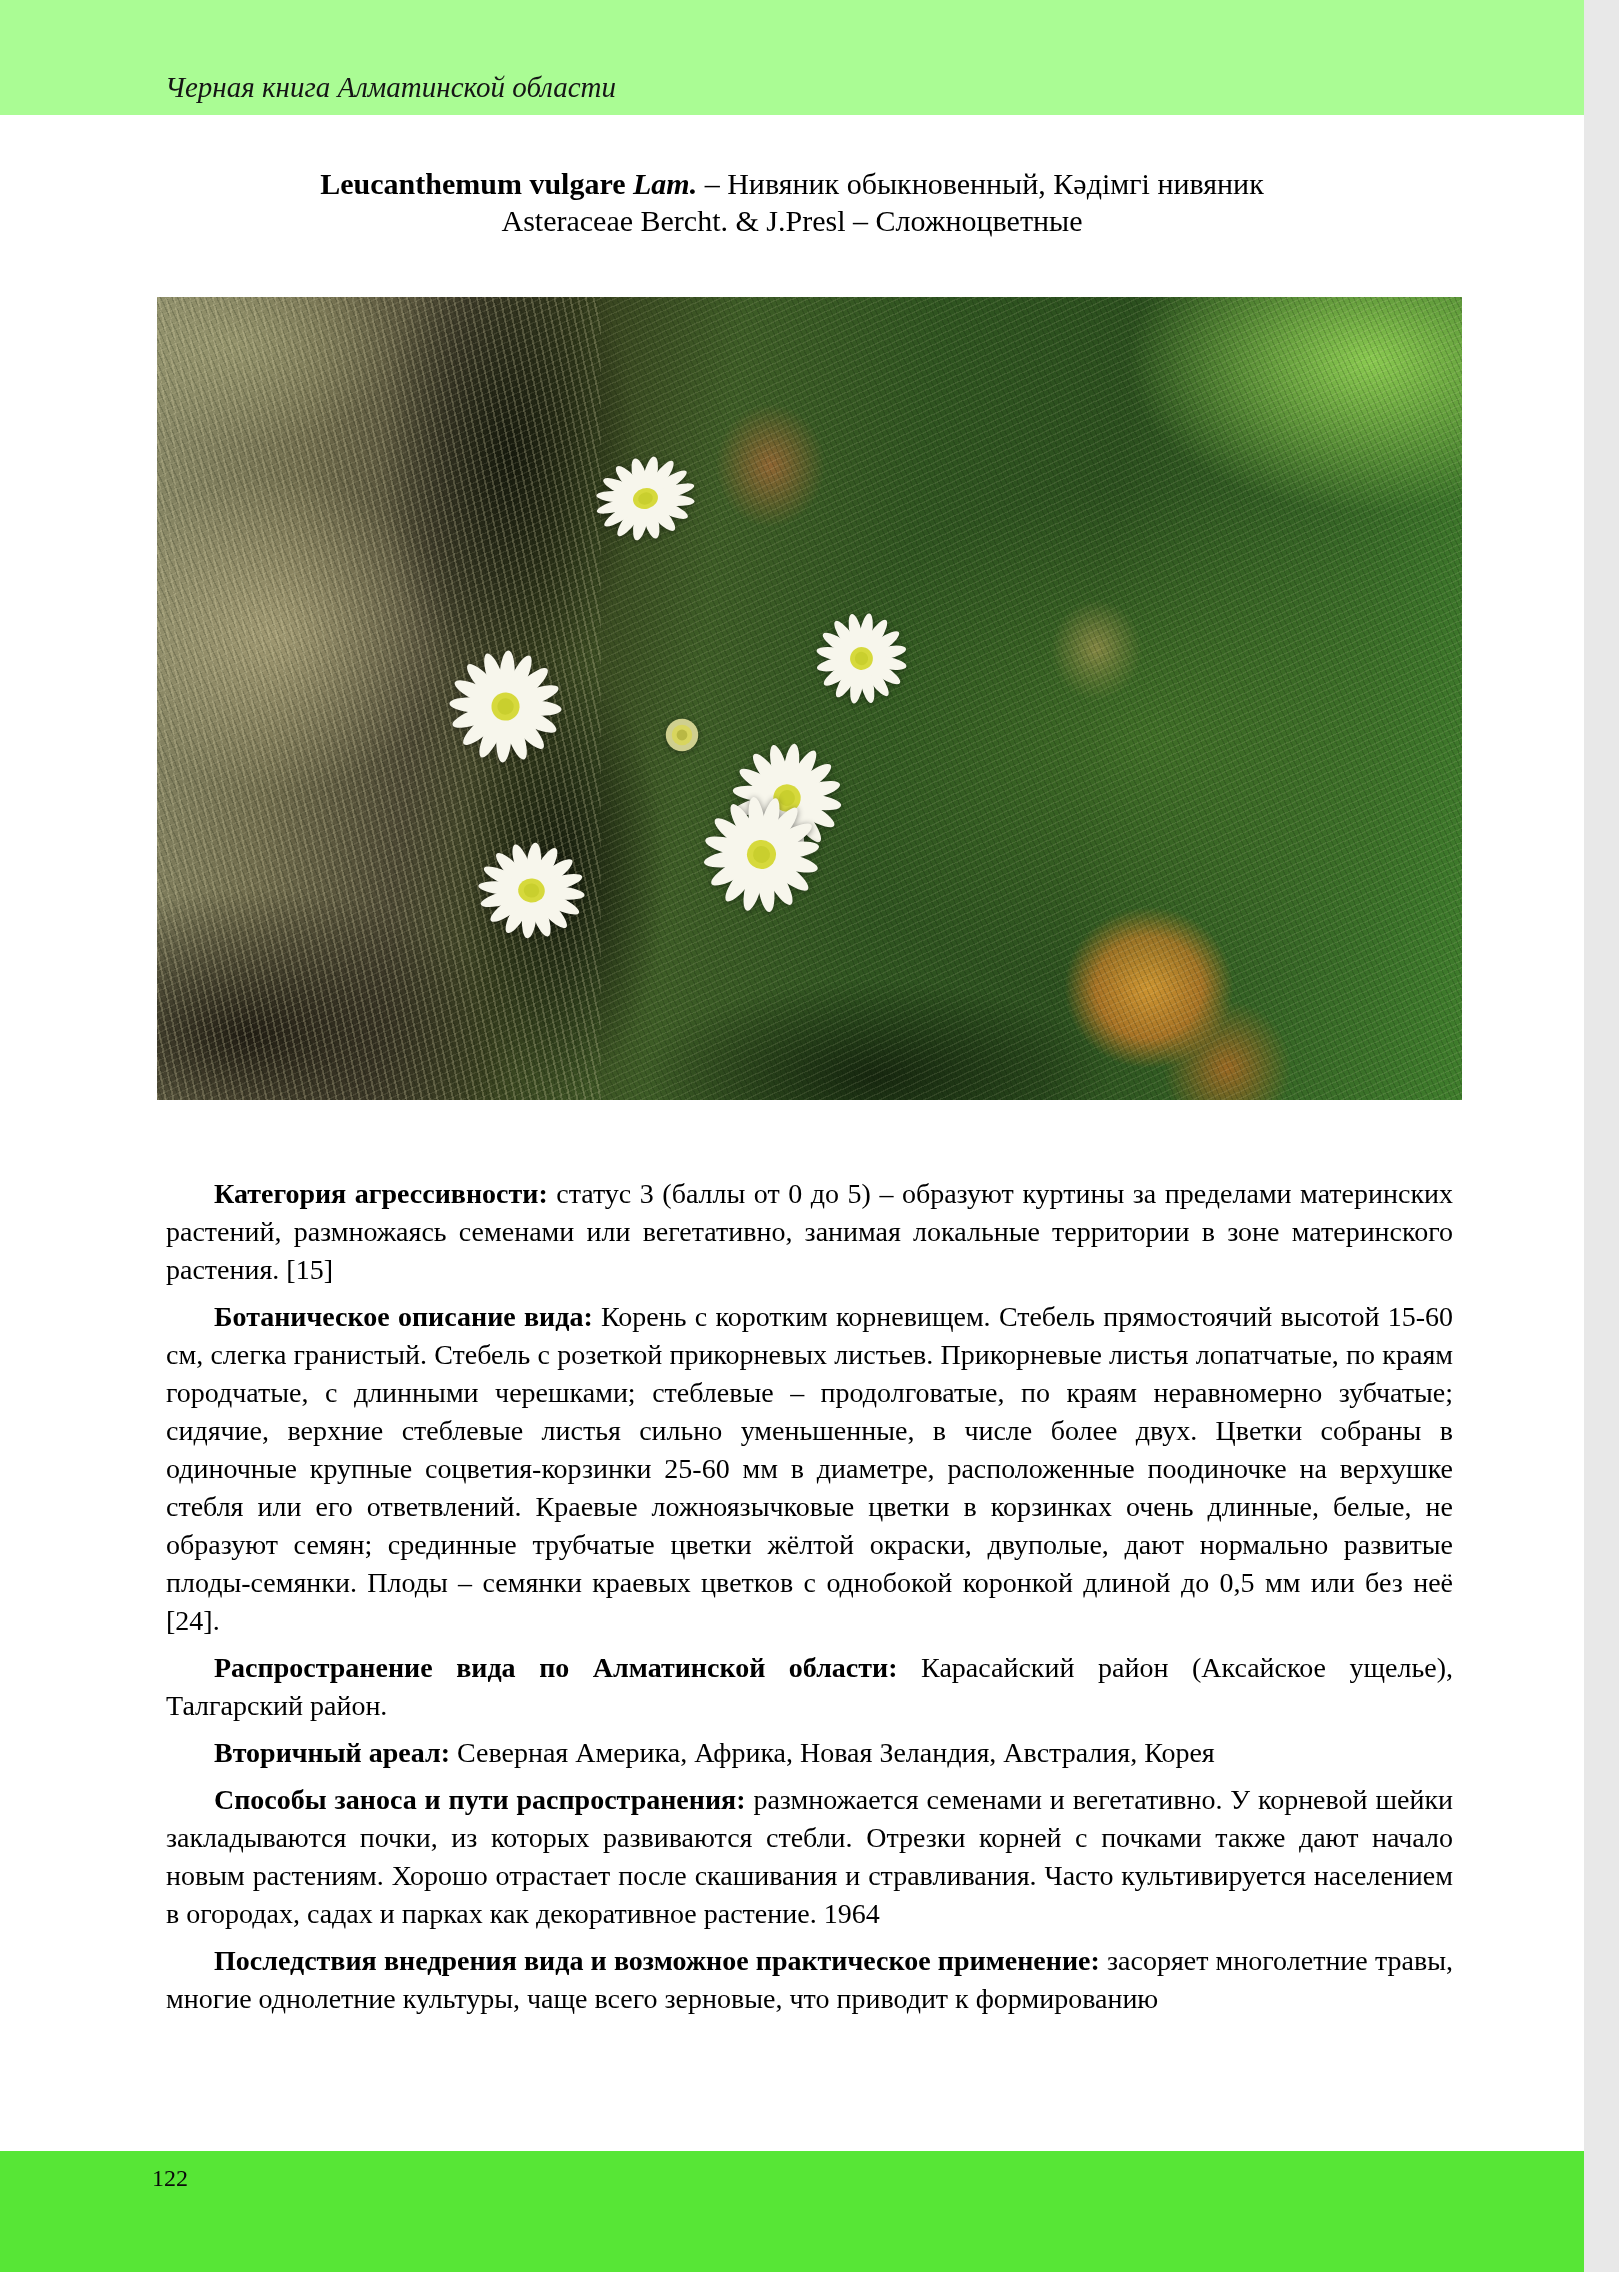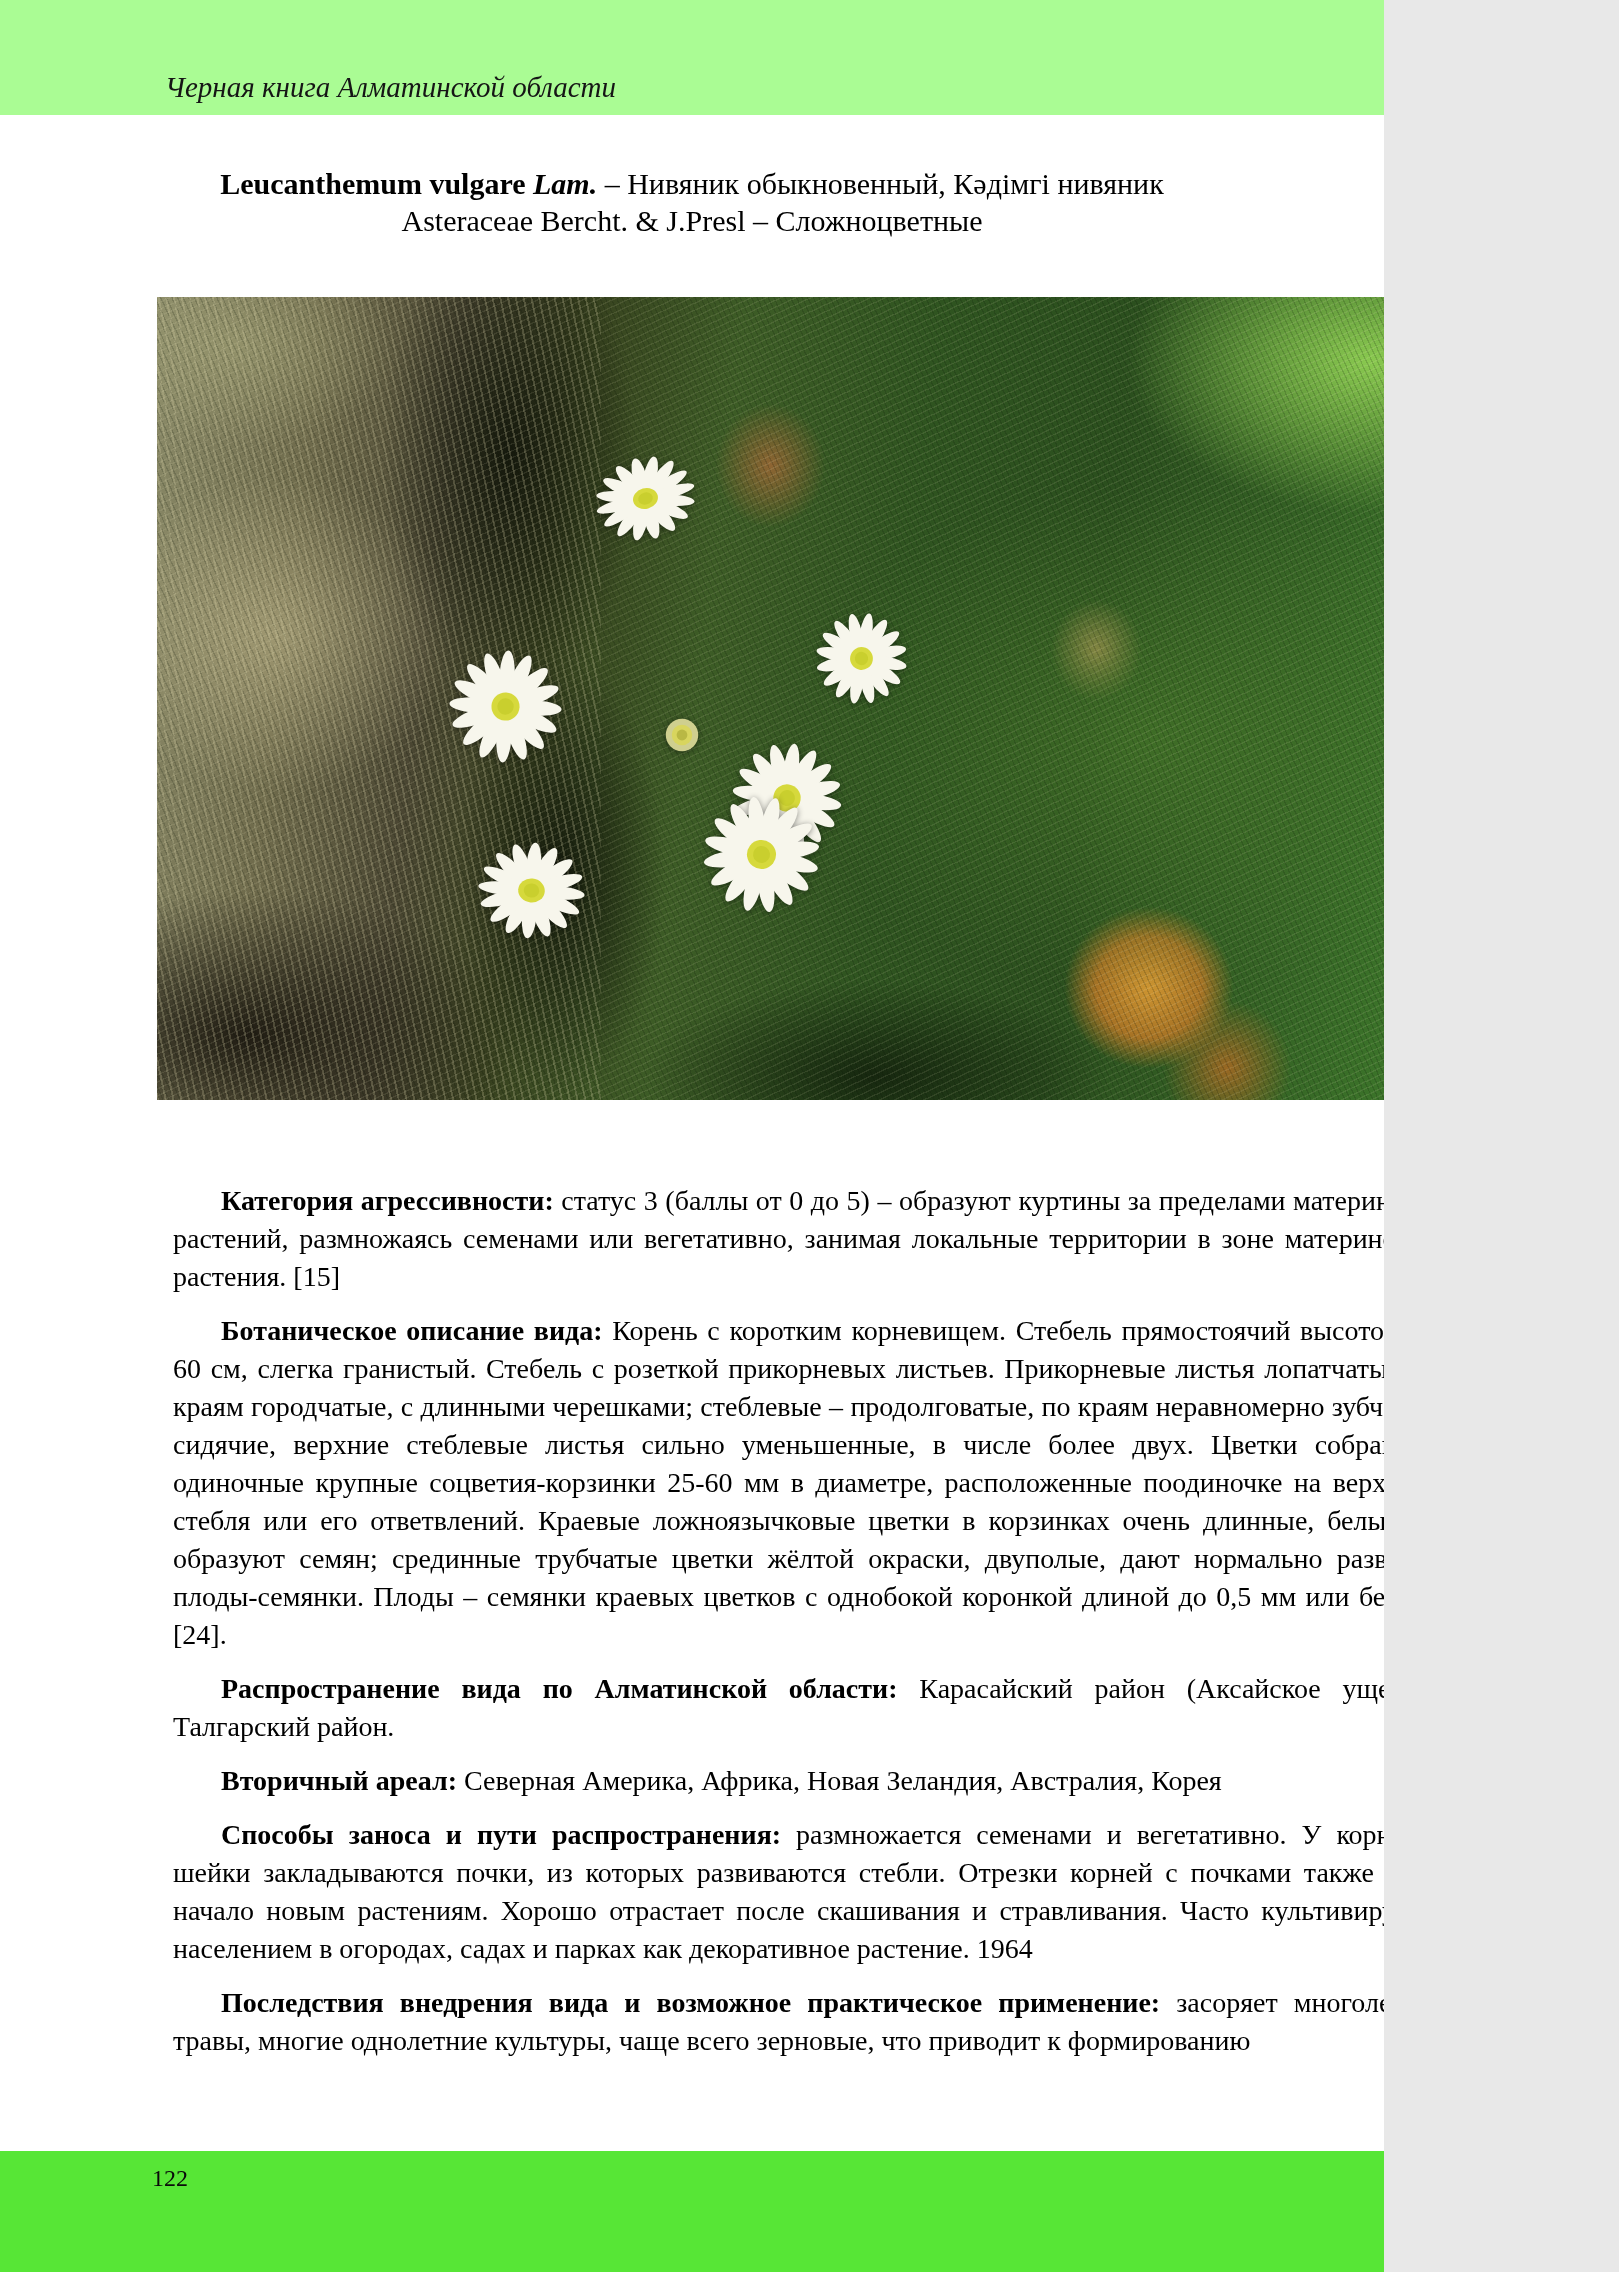--- a/index.html
+++ b/index.html
@@ -4,7 +4,7 @@
 <style>
   html,body{margin:0;padding:0;background:#e8e8e8;}
   .page{
-    position:relative;width:1384px;height:2273px;background:#ffffff;overflow:hidden;
+    position:relative;width:1584px;height:2273px;background:#ffffff;overflow:hidden;
     font-family:"Liberation Serif","DejaVu Serif",serif;color:#000;
   }
   

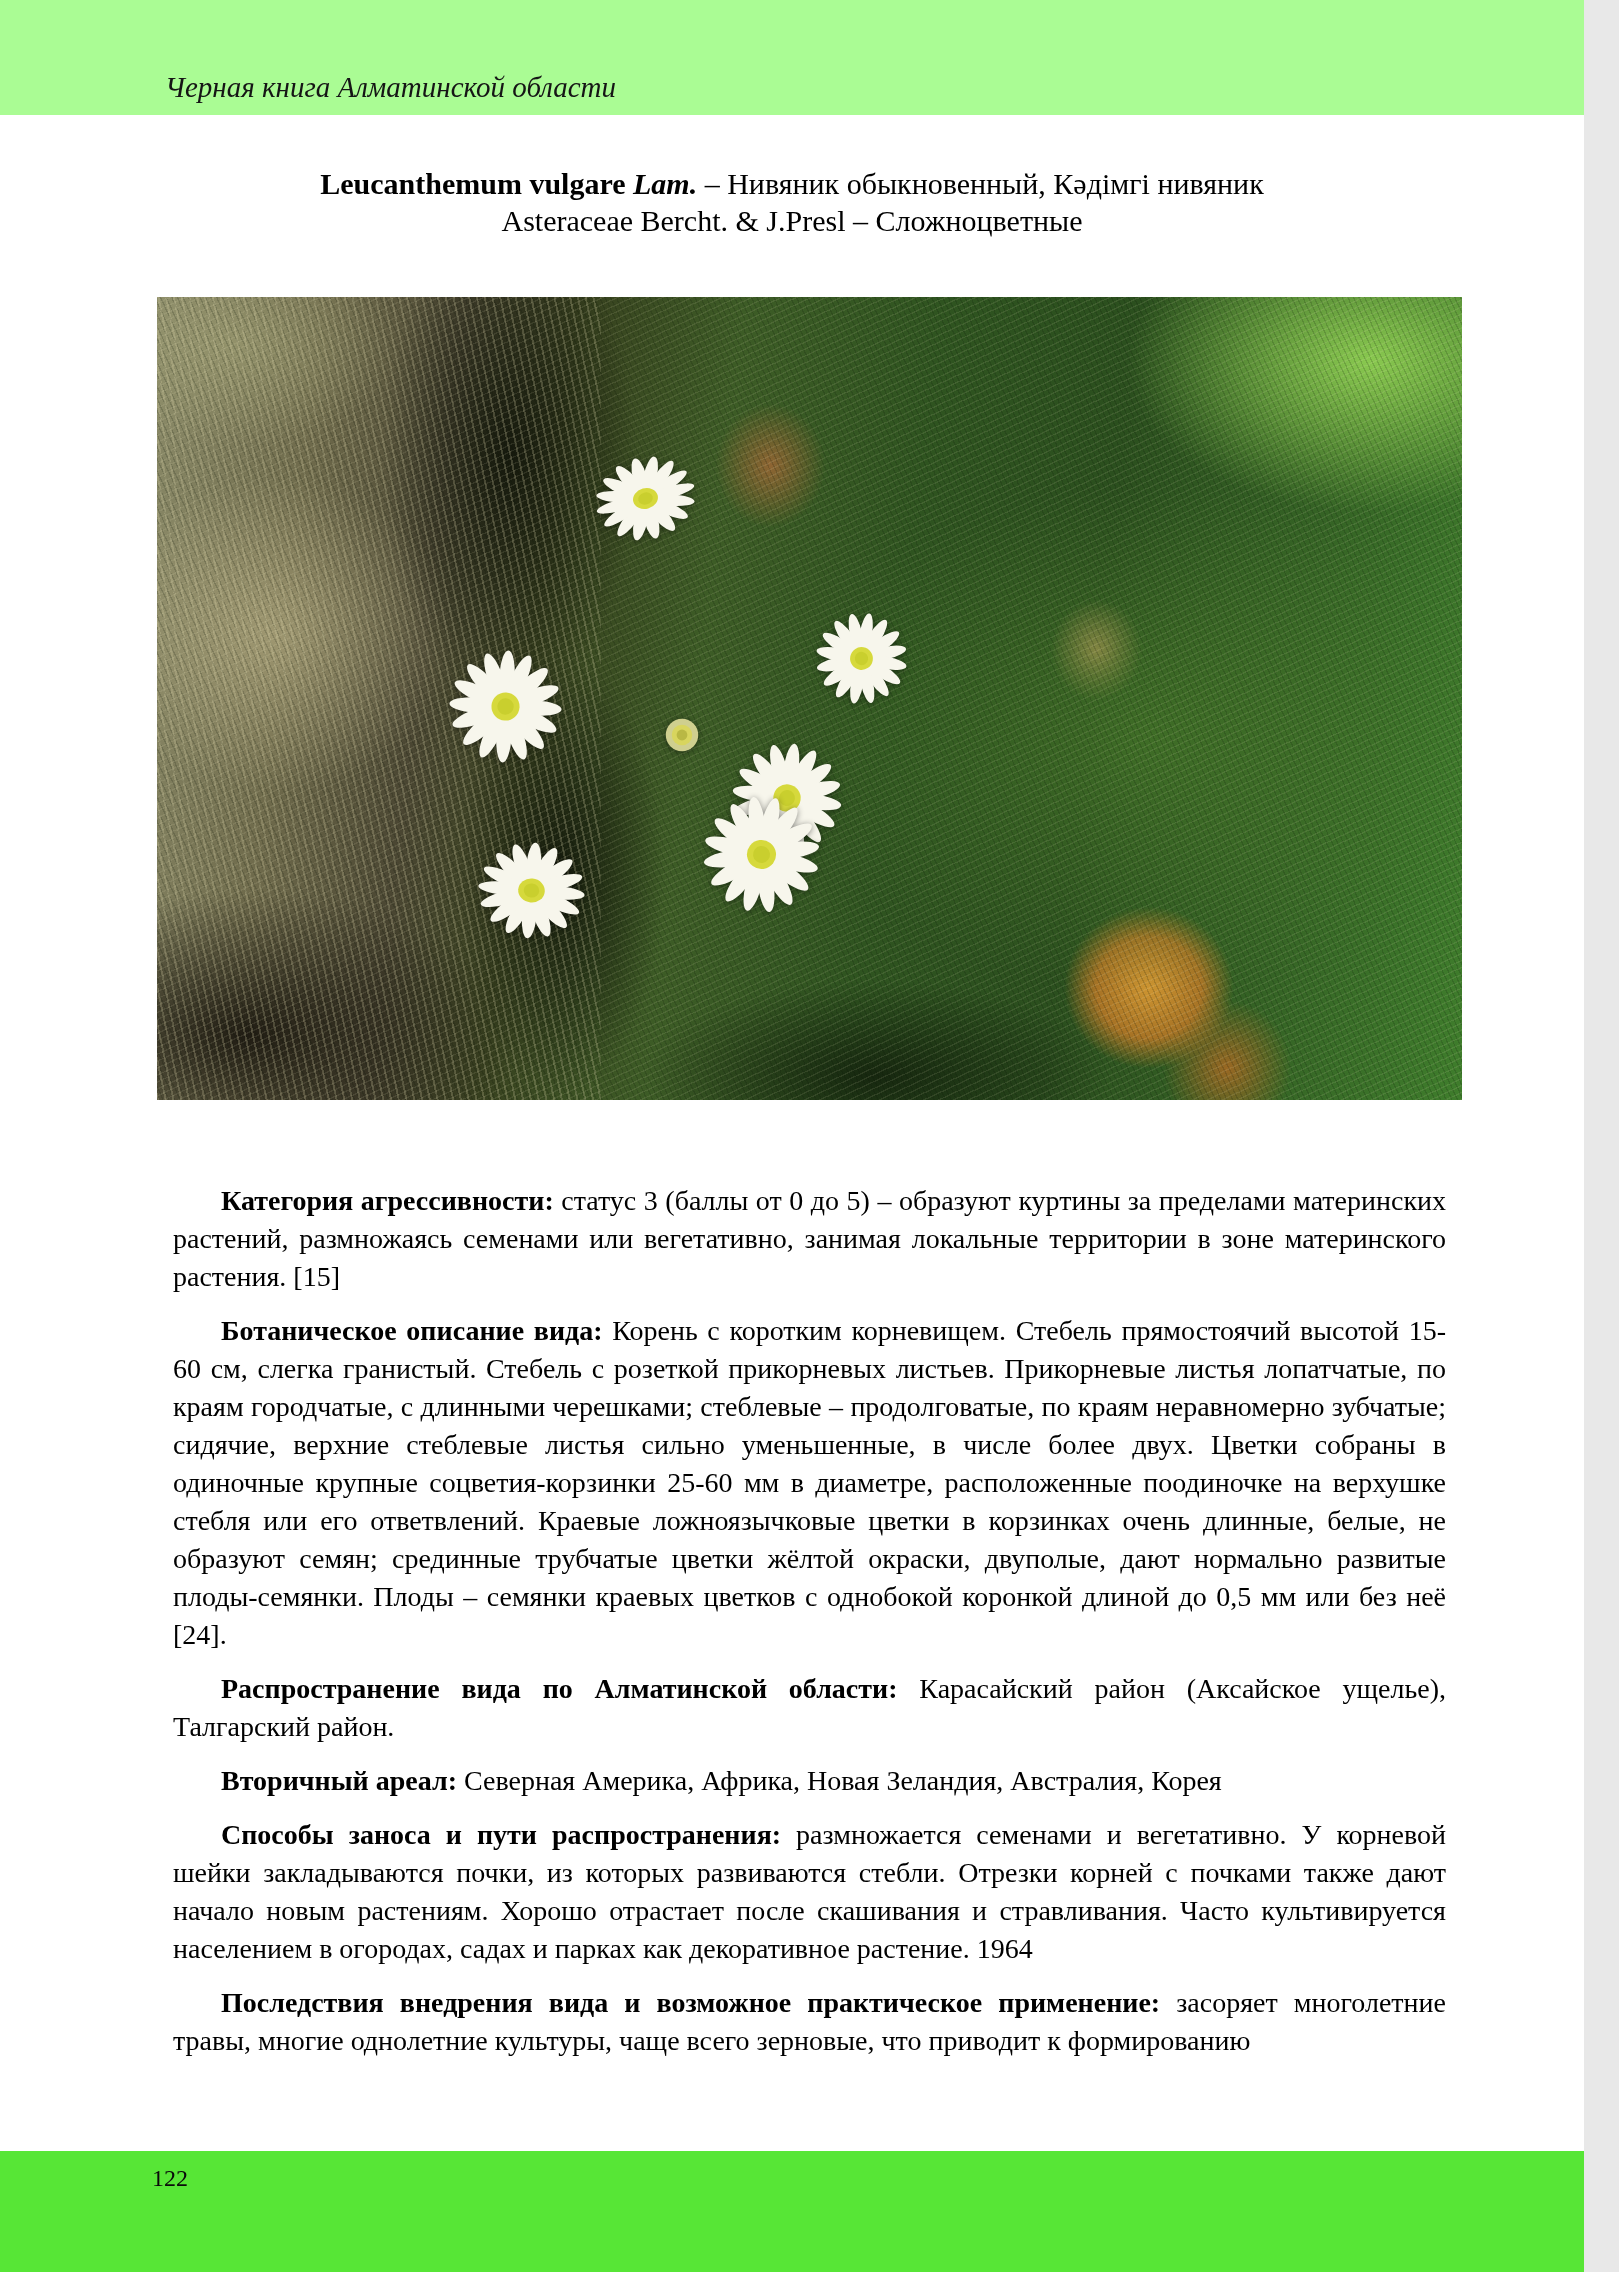--- a/index.html
+++ b/index.html
@@ -46,7 +46,7 @@
     position:absolute;left:157px;top:1166px;width:1305px;
     font-size:28px;line-height:38px;text-align:justify;hyphens:manual;-webkit-hyphens:manual;
   }
-  .bodytext p{margin:16px;text-indent:48px;}
+  .bodytext p{margin:9px;text-indent:48px;}
   .bodytext b{font-weight:bold;}
   
   .band-bottom{position:absolute;left:0;top:2151px;width:100%;height:121px;background:#57e636;}

